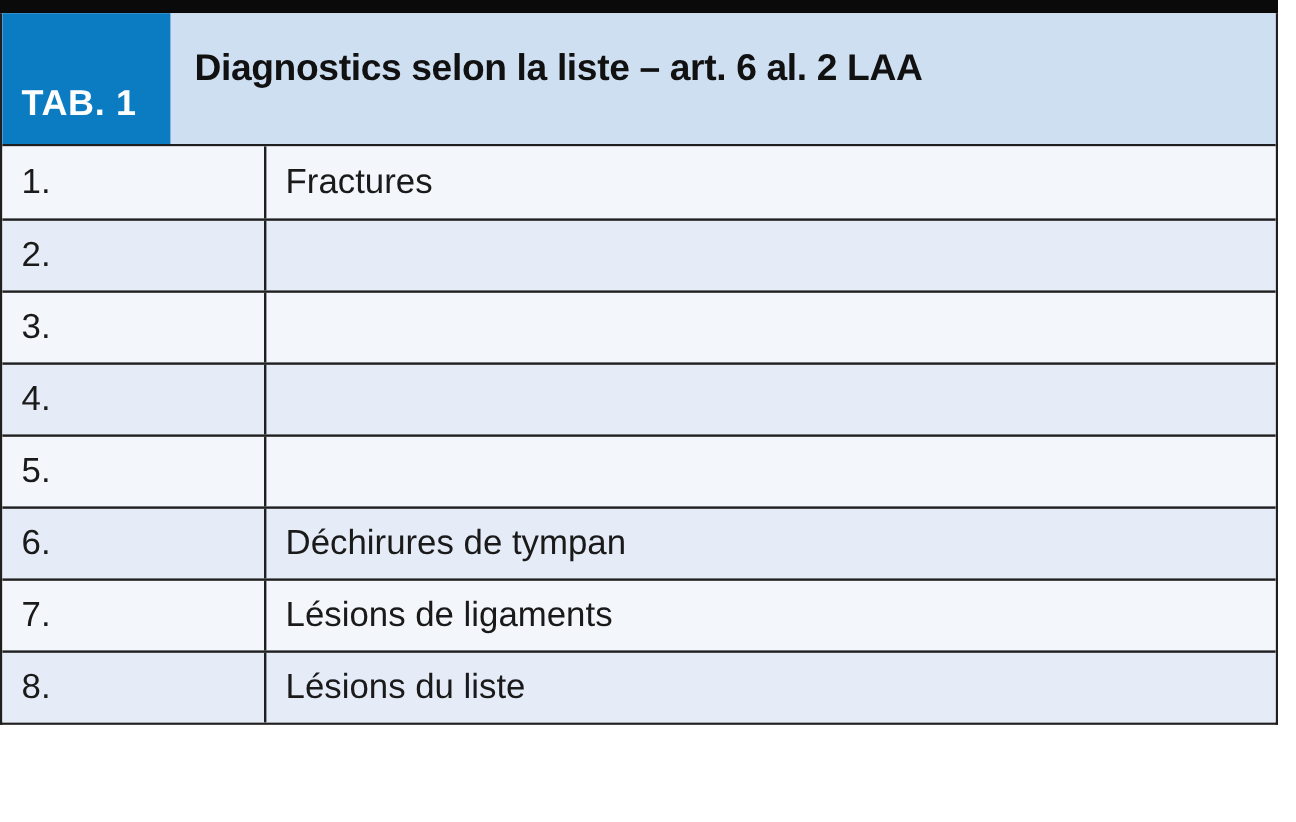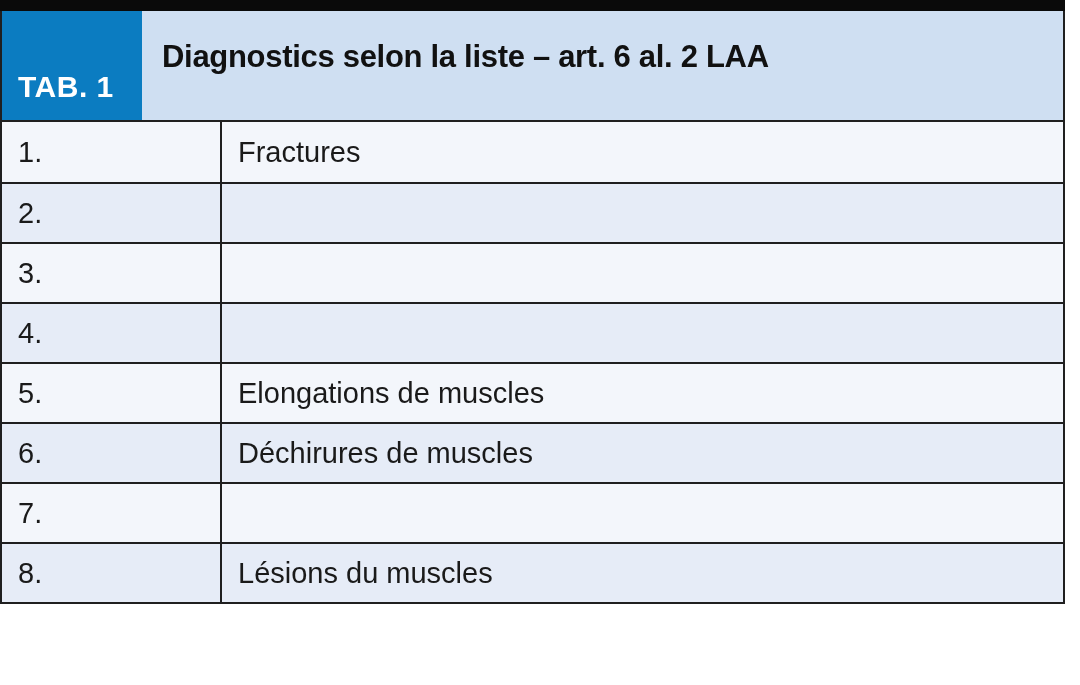--- a/index.html
+++ b/index.html
@@ -122,7 +122,6 @@
     </div>
     <div class="row odd">
       <div class="cell-num">5.</div>
-      <div class="cell-label">Elongations de muscles</div>
     </div>
     <div class="row even">
       <div class="cell-num">6.</div>

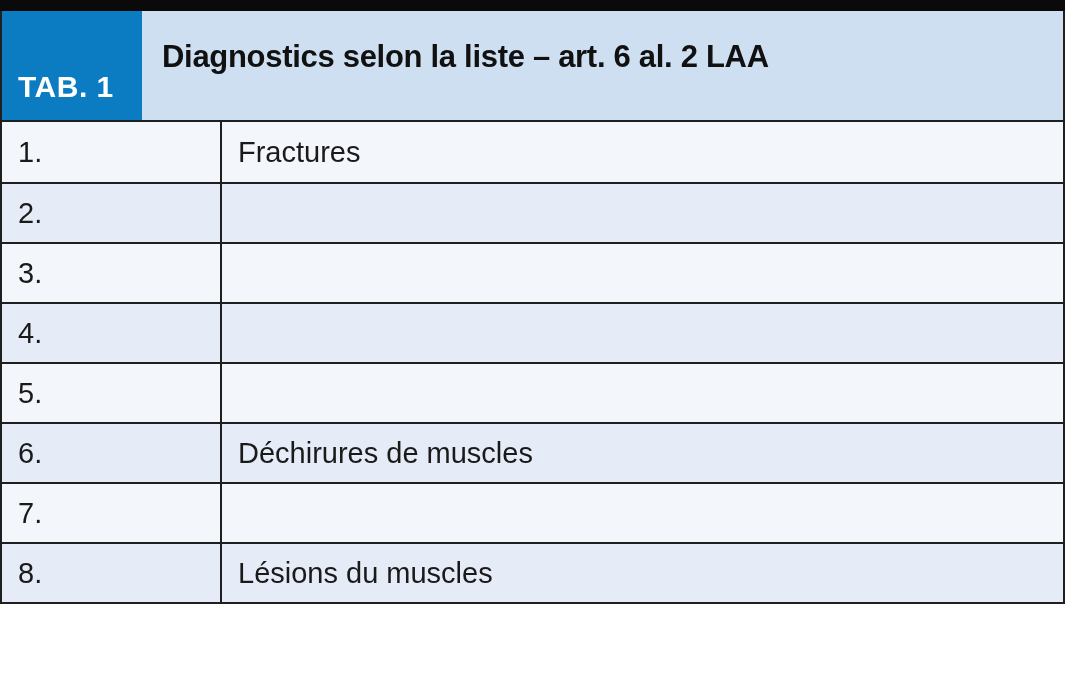--- a/index.html
+++ b/index.html
@@ -125,7 +125,7 @@
     </div>
     <div class="row even">
       <div class="cell-num">6.</div>
-      <div class="cell-label">Déchirures de muscles</div>
+      <div class="cell-label">Déchirures de tympan</div>
     </div>
     <div class="row odd">
       <div class="cell-num">7.</div>

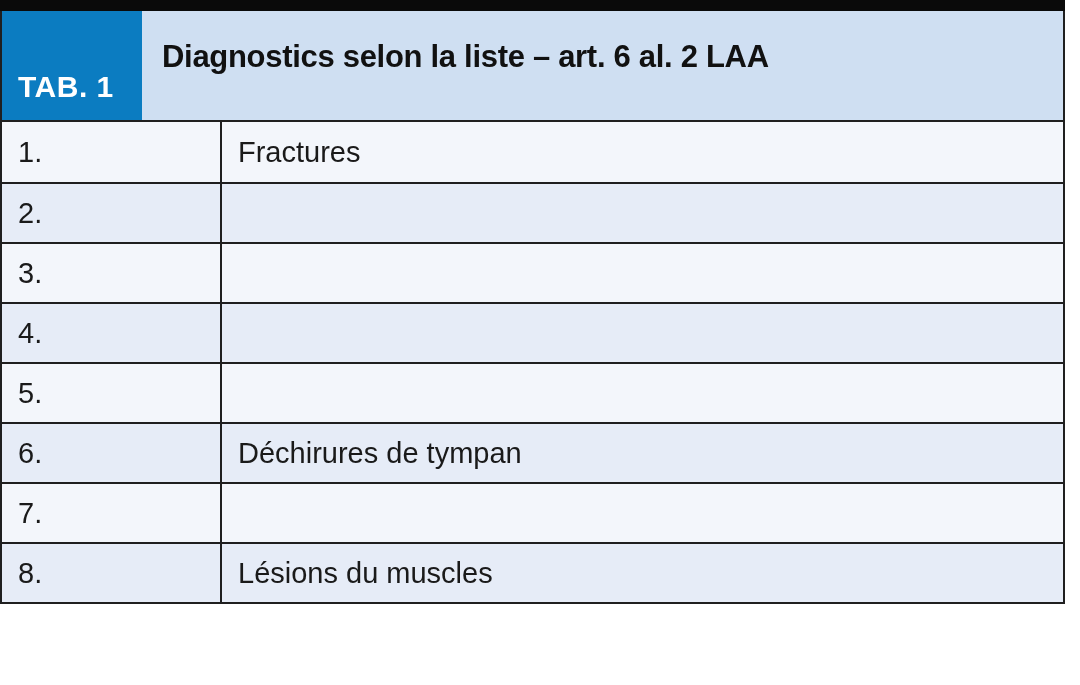--- a/index.html
+++ b/index.html
@@ -129,6 +129,7 @@
     </div>
     <div class="row odd">
       <div class="cell-num">7.</div>
+      <div class="cell-label">Lésions de ligaments</div>
     </div>
     <div class="row even">
       <div class="cell-num">8.</div>

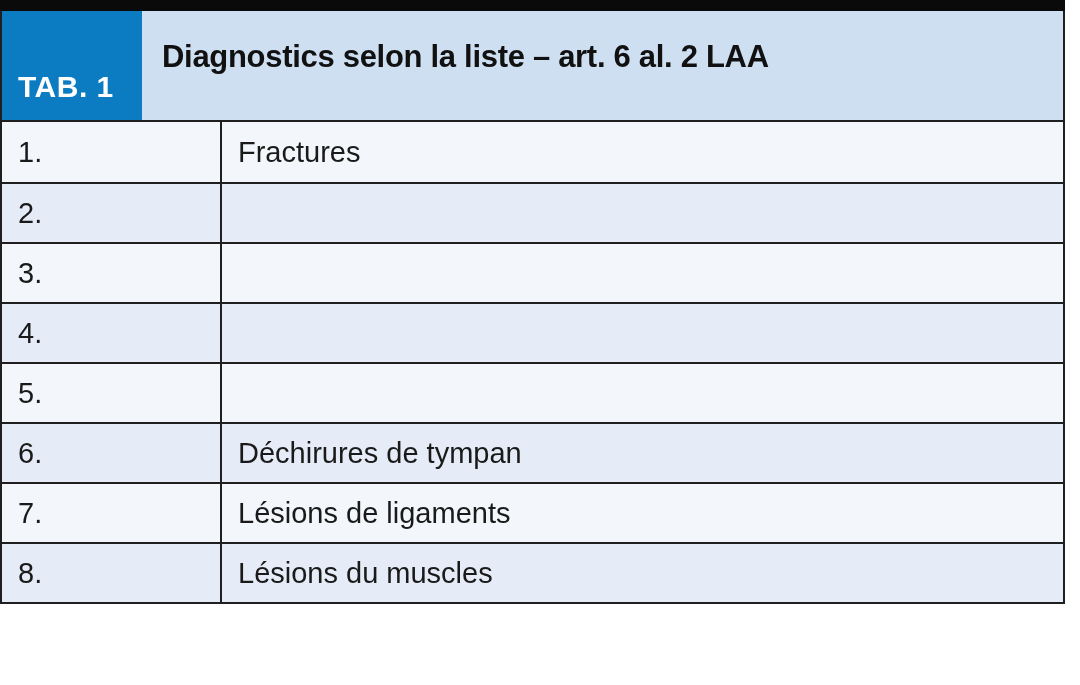--- a/index.html
+++ b/index.html
@@ -133,7 +133,7 @@
     </div>
     <div class="row even">
       <div class="cell-num">8.</div>
-      <div class="cell-label">Lésions du muscles</div>
+      <div class="cell-label">Lésions du liste</div>
     </div>
 
   </div>

